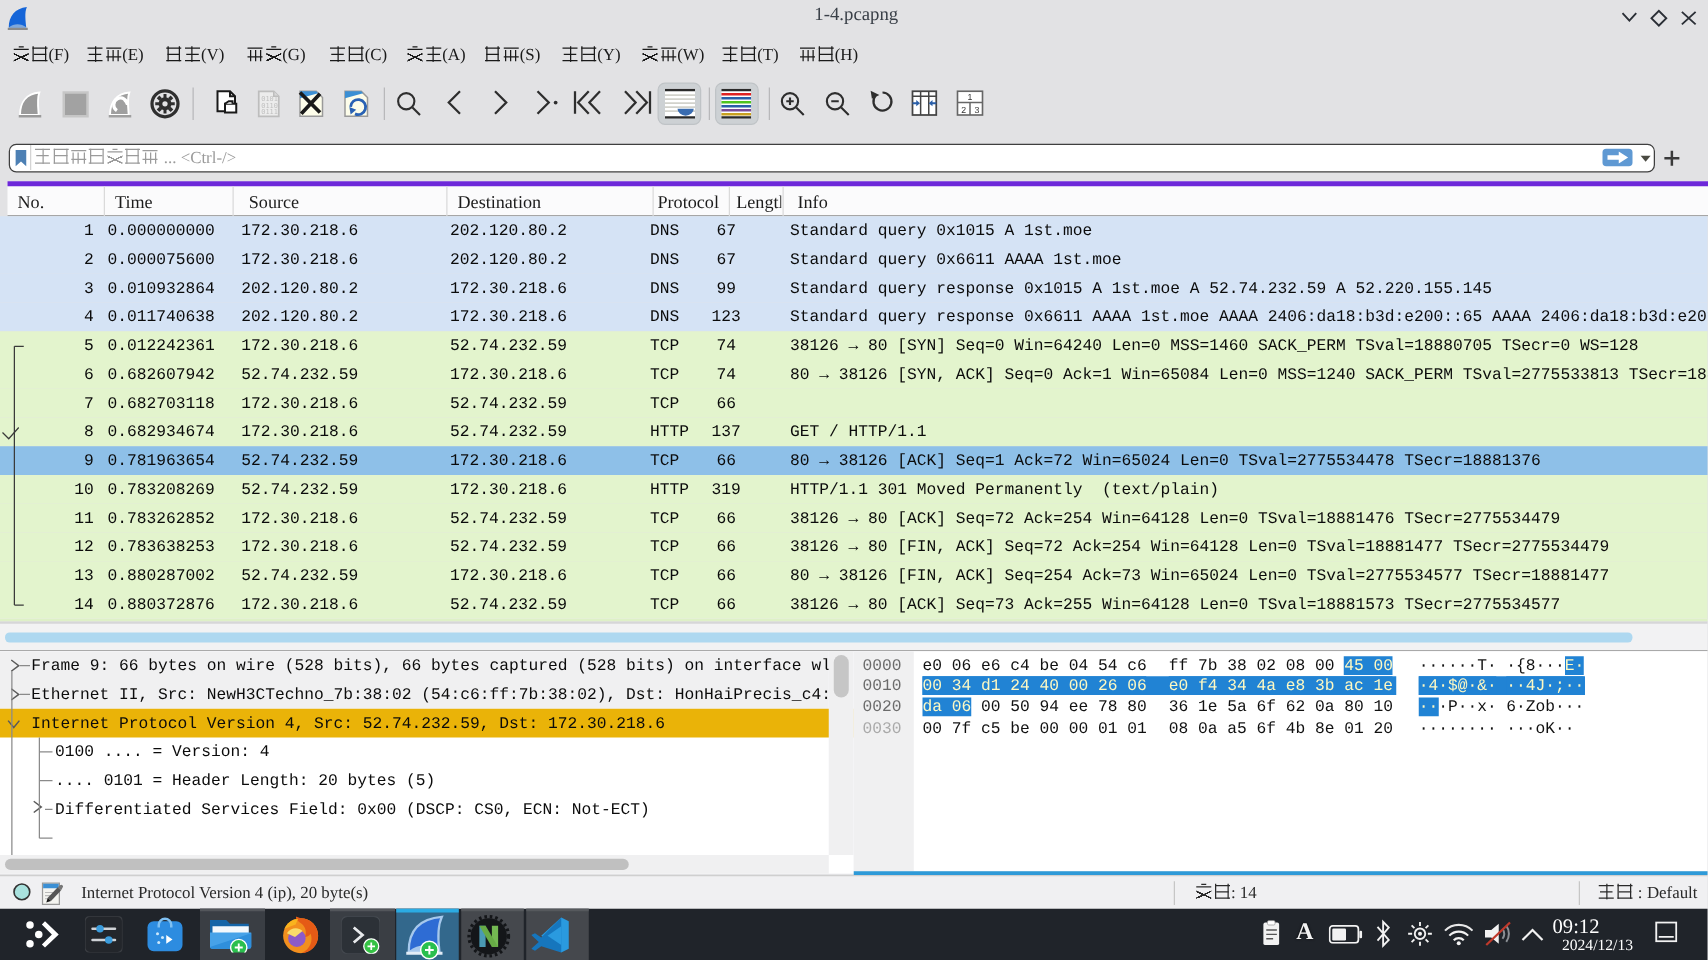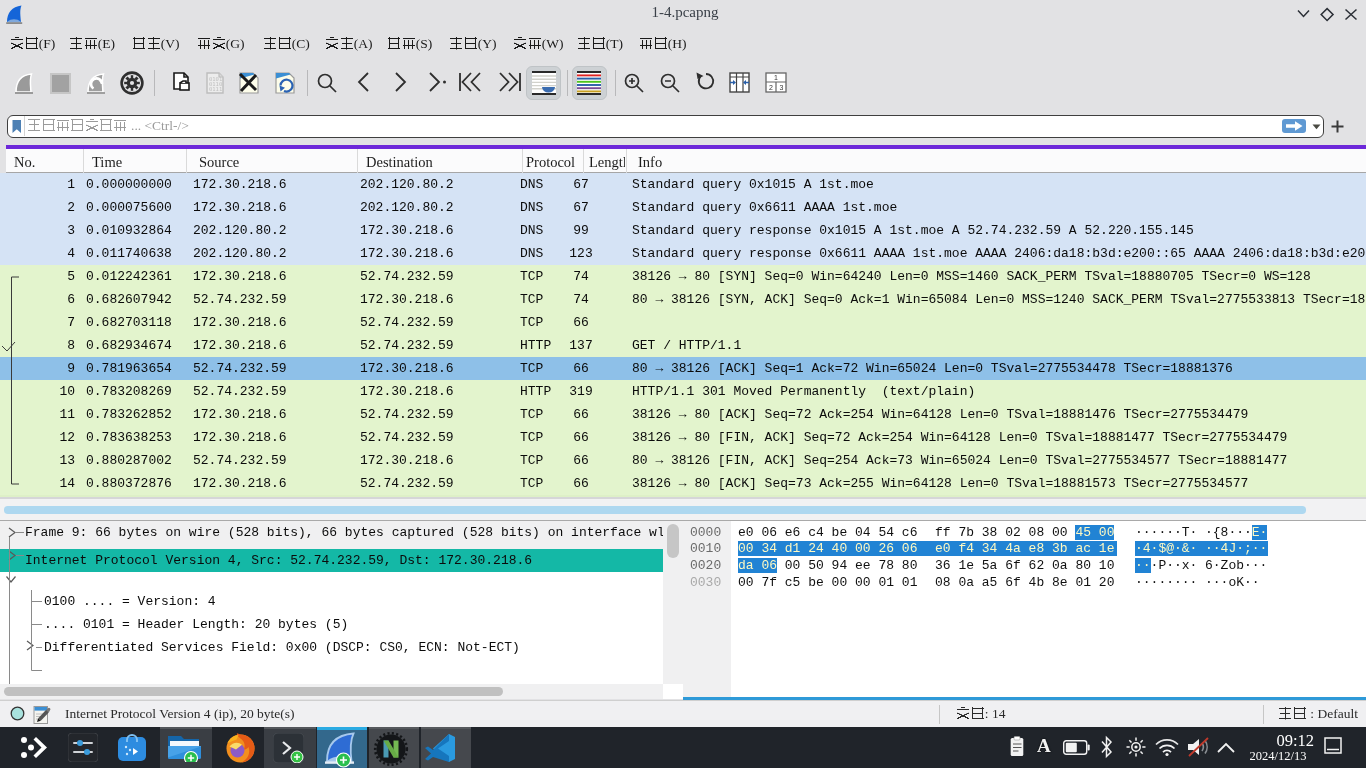--- a/index.html
+++ b/index.html
@@ -397,7 +397,7 @@
 <div class="abs" id="det">
  <div class="drow" style="top:0;background:#f0f0f1"><b style="left:25px">Frame 9: 66 bytes on wire (528 bits), 66 bytes captured (528 bits) on interface wl</b></div>
  <div class="drow" style="top:23px;background:#f0f0f1"><b style="left:25px">Ethernet II, Src: NewH3CTechno_7b:38:02 (54:c6:ff:7b:38:02), Dst: HonHaiPrecis_c4:</b></div>
- <div class="drow" style="top:28px;background:#14b8a6;width:683px"><b style="left:25px">Internet Protocol Version 4, Src: 52.74.232.59, Dst: 172.30.218.6</b></div>
+ <div class="drow" style="top:46px;background:#eab308;width:683px"><b style="left:25px">Internet Protocol Version 4, Src: 52.74.232.59, Dst: 172.30.218.6</b></div>
  <div class="drow" style="top:69px"><b style="left:44px">0100 .... = Version: 4</b></div>
  <div class="drow" style="top:92px"><b style="left:44px">.... 0101 = Header Length: 20 bytes (5)</b></div>
  <div class="drow" style="top:115px"><b style="left:44px">Differentiated Services Field: 0x00 (DSCP: CS0, ECN: Not-ECT)</b></div>

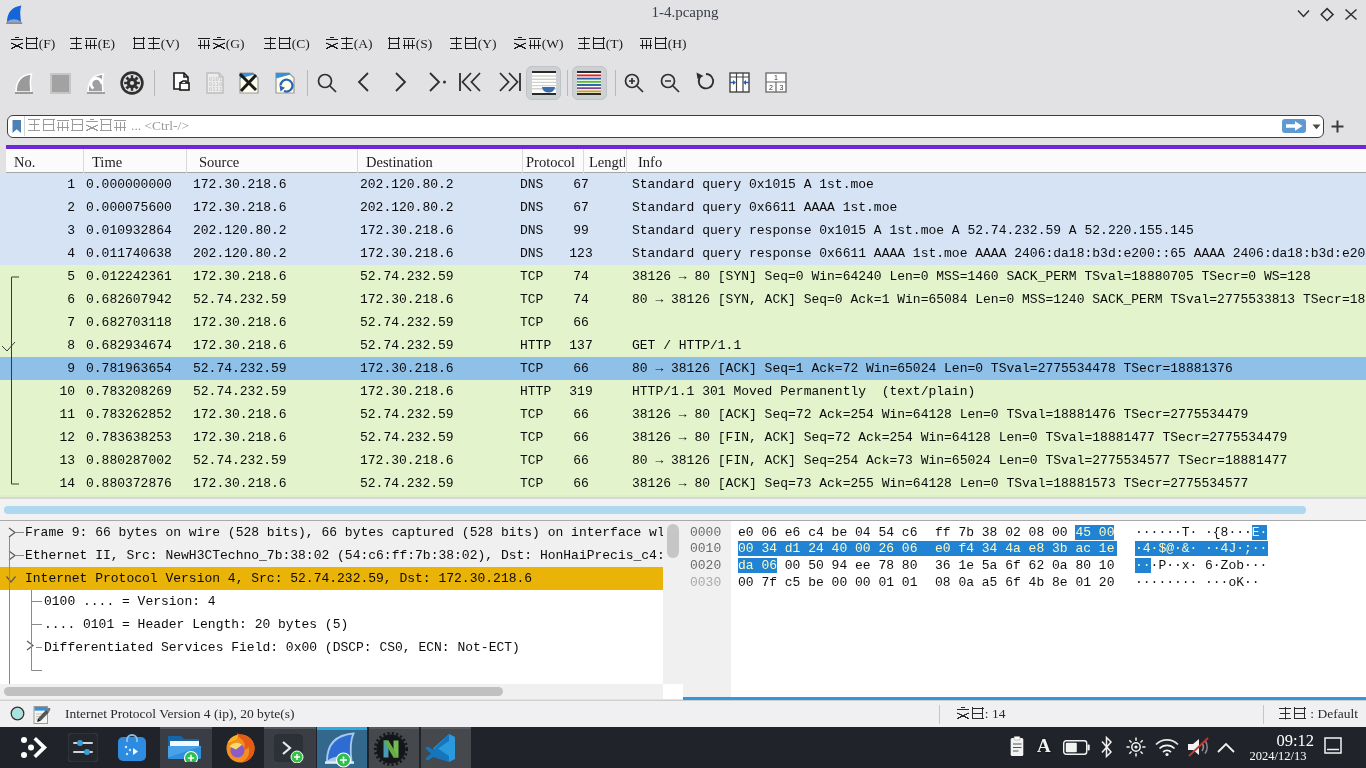--- a/index.html
+++ b/index.html
@@ -584,7 +584,7 @@
  <svg class="abs" style="left:1216px;top:14px" width="20" height="13">
         <path d="M2 11 L10 3 L18 11" stroke="#f2f2f2" stroke-width="1.8" fill="none"></path>
       </svg>
- <div class="abs" style="left:1242px;top:4px;width:72px;text-align:right;font-size:16.5px;color:#fff">09:12</div>
+ <div class="abs" style="left:1242px;top:4px;width:72px;text-align:left;font-size:16.5px;color:#fff">09:12</div>
  <div class="abs" style="left:1242px;top:22px;width:72px;text-align:center;font-size:12.5px;color:#fff">2024/12/13</div>
  <svg class="abs" style="left:1324px;top:10px" width="18" height="17">
         <rect x="1" y="1" width="16" height="15" stroke="#f2f2f2" stroke-width="1.5" fill="none"></rect>

